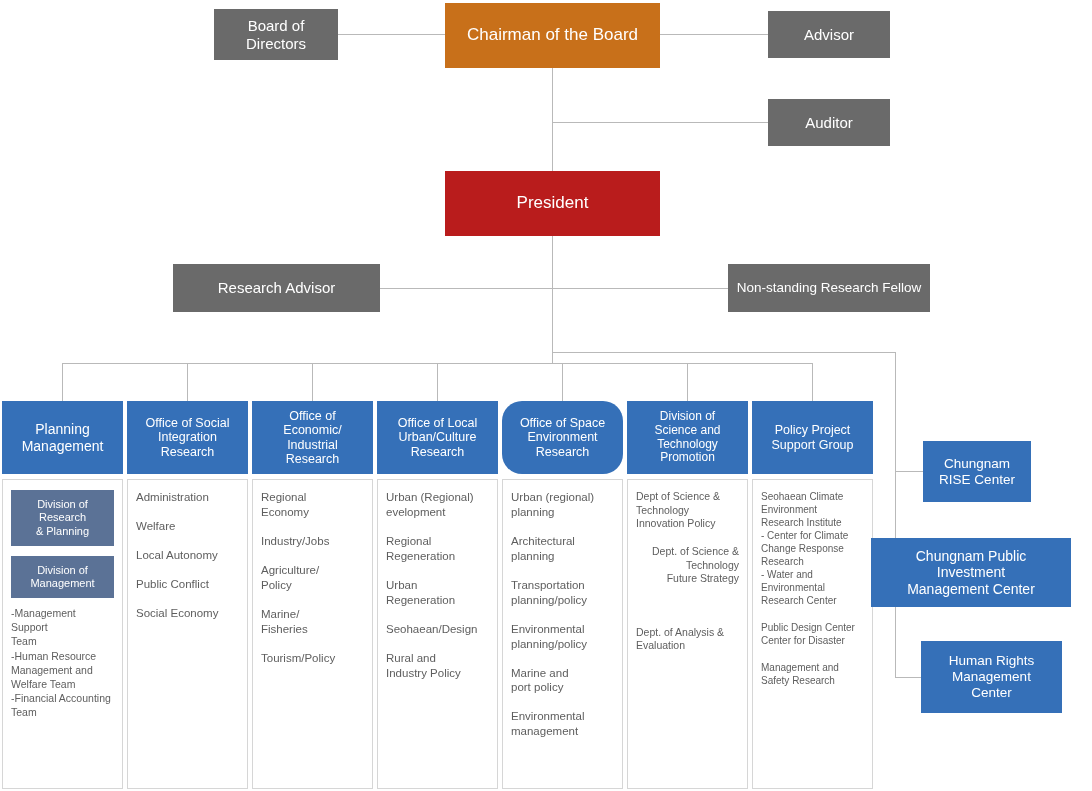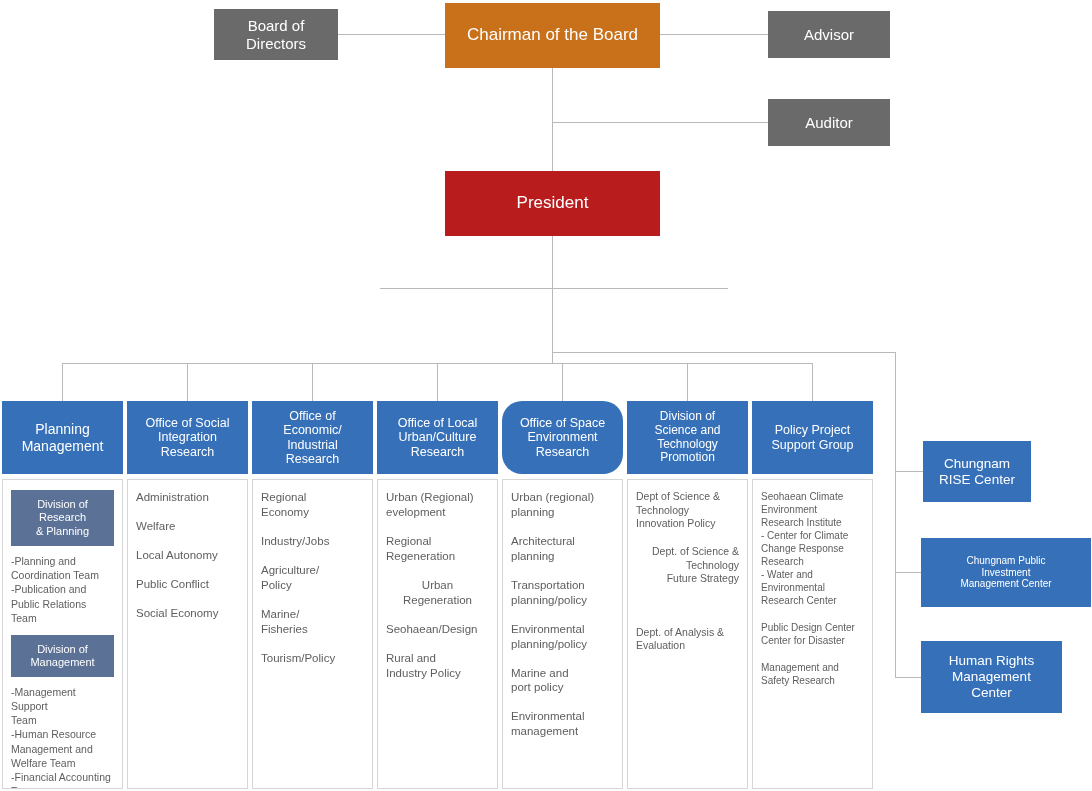--- a/index.html
+++ b/index.html
@@ -85,6 +85,7 @@
 
   <div class="box box-green" style="left:445px;top:171px;width:215px;height:65px;font-size:17px;">President</div>
 
+  <div class="box box-gray" style="left:173px;top:264px;width:207px;height:48px;font-size:15px;">Research Advisor</div>
 
 
   <div class="col-head" style="left:2px;top:401px;width:121px;height:73px;font-size:14px;white-space:pre-line;">Planning

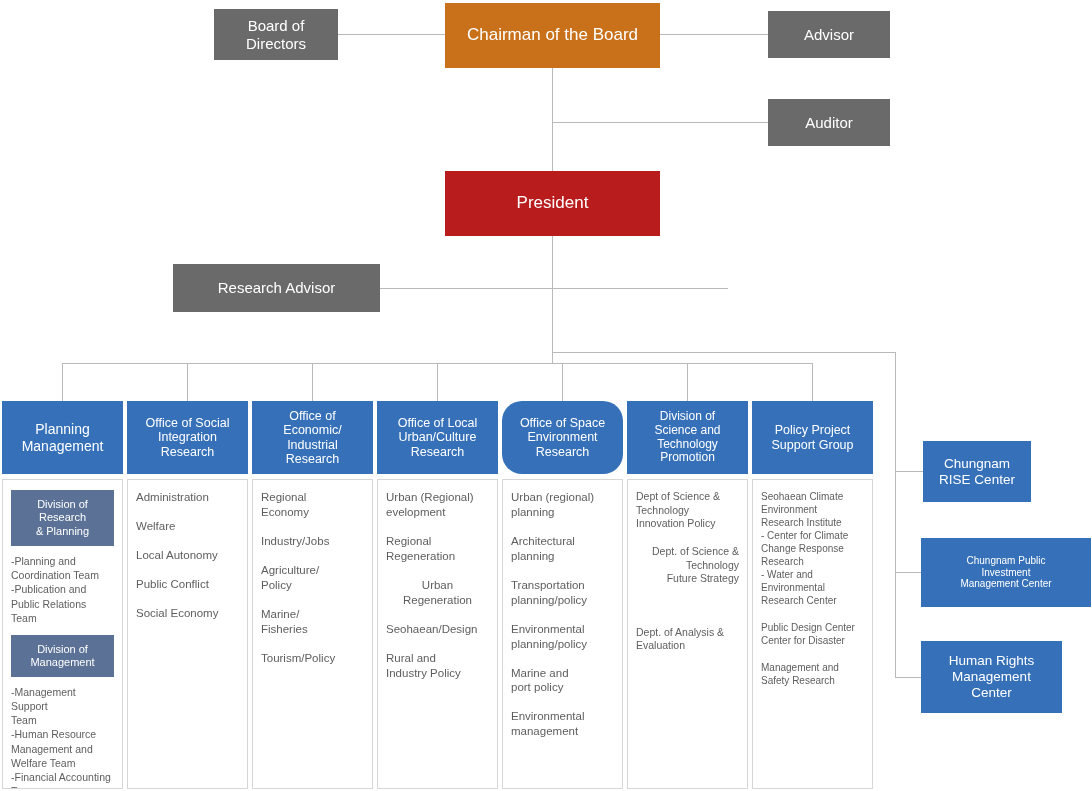--- a/index.html
+++ b/index.html
@@ -87,6 +87,7 @@
 
   <div class="box box-gray" style="left:173px;top:264px;width:207px;height:48px;font-size:15px;">Research Advisor</div>
 
+  <div class="box box-gray" style="left:728px;top:264px;width:202px;height:48px;font-size:13.5px;">Non-standing Research Fellow</div>
 
   <div class="col-head" style="left:2px;top:401px;width:121px;height:73px;font-size:14px;white-space:pre-line;">Planning
 Management</div>

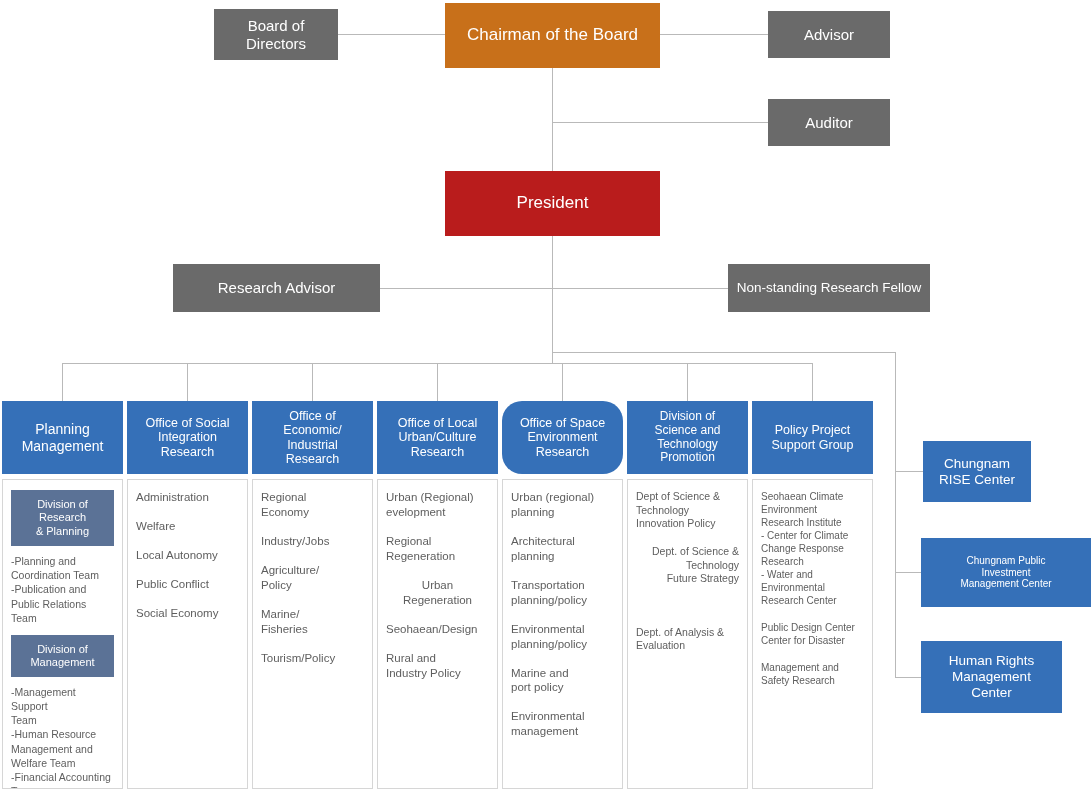--- a/index.html
+++ b/index.html
@@ -95,10 +95,6 @@
     <div class="subhead" style="font-size:11px;white-space:pre-line;height:56px;">Division of
 Research
 &amp; Planning</div>
-    <div class="subitems">-Planning and
-Coordination Team
--Publication and
-Public Relations Team</div>
     <div class="subhead" style="font-size:11px;white-space:pre-line;height:42px;margin-top:10px;">Division of
 Management</div>
     <div class="subitems nomargin">-Management Support

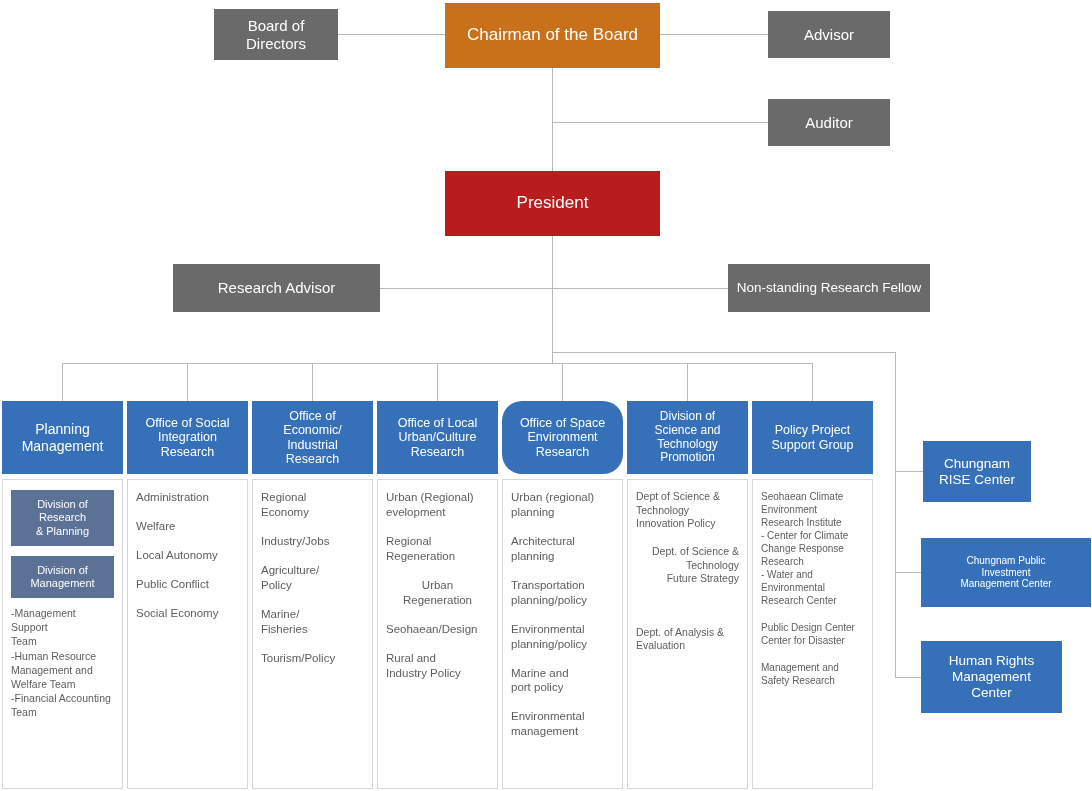--- a/index.html
+++ b/index.html
@@ -201,7 +201,7 @@
   <div class="box box-blue" style="left:923px;top:441px;width:108px;height:61px;font-size:13.5px;white-space:pre-line;">Chungnam
 RISE Center</div>
 
-  <div class="box box-blue" style="left:921px;top:538px;width:170px;height:69px;font-size:10px;white-space:pre-line;">Chungnam Public
+  <div class="box box-blue" style="left:871px;top:538px;width:200px;height:69px;font-size:14px;white-space:pre-line;">Chungnam Public
 Investment
 Management Center</div>
 

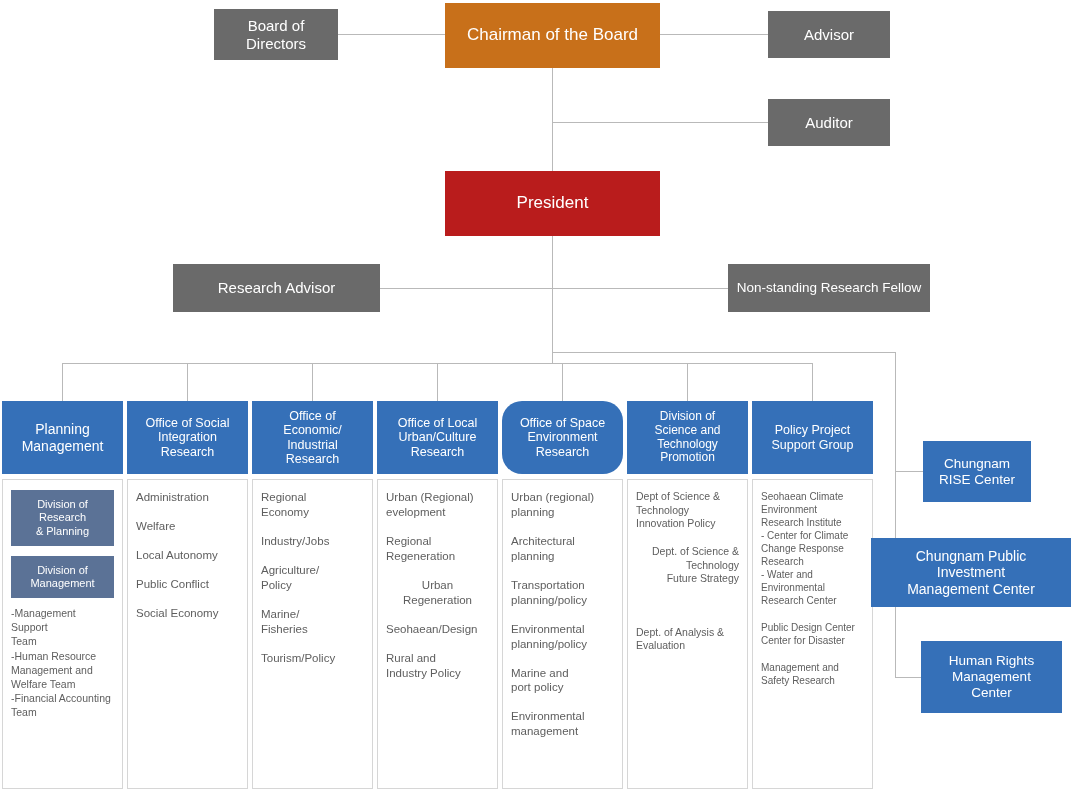--- a/index.html
+++ b/index.html
@@ -140,7 +140,7 @@
 evelopment</div>
     <div class="item" style="white-space:pre-line;">Regional
 Regeneration</div>
-    <div class="item" style="white-space:pre-line;text-align:center;">Urban
+    <div class="item" style="white-space:pre-line;">Urban
 Regeneration</div>
     <div class="item" style="white-space:pre-line;">Seohaean/Design</div>
     <div class="item" style="white-space:pre-line;">Rural and

